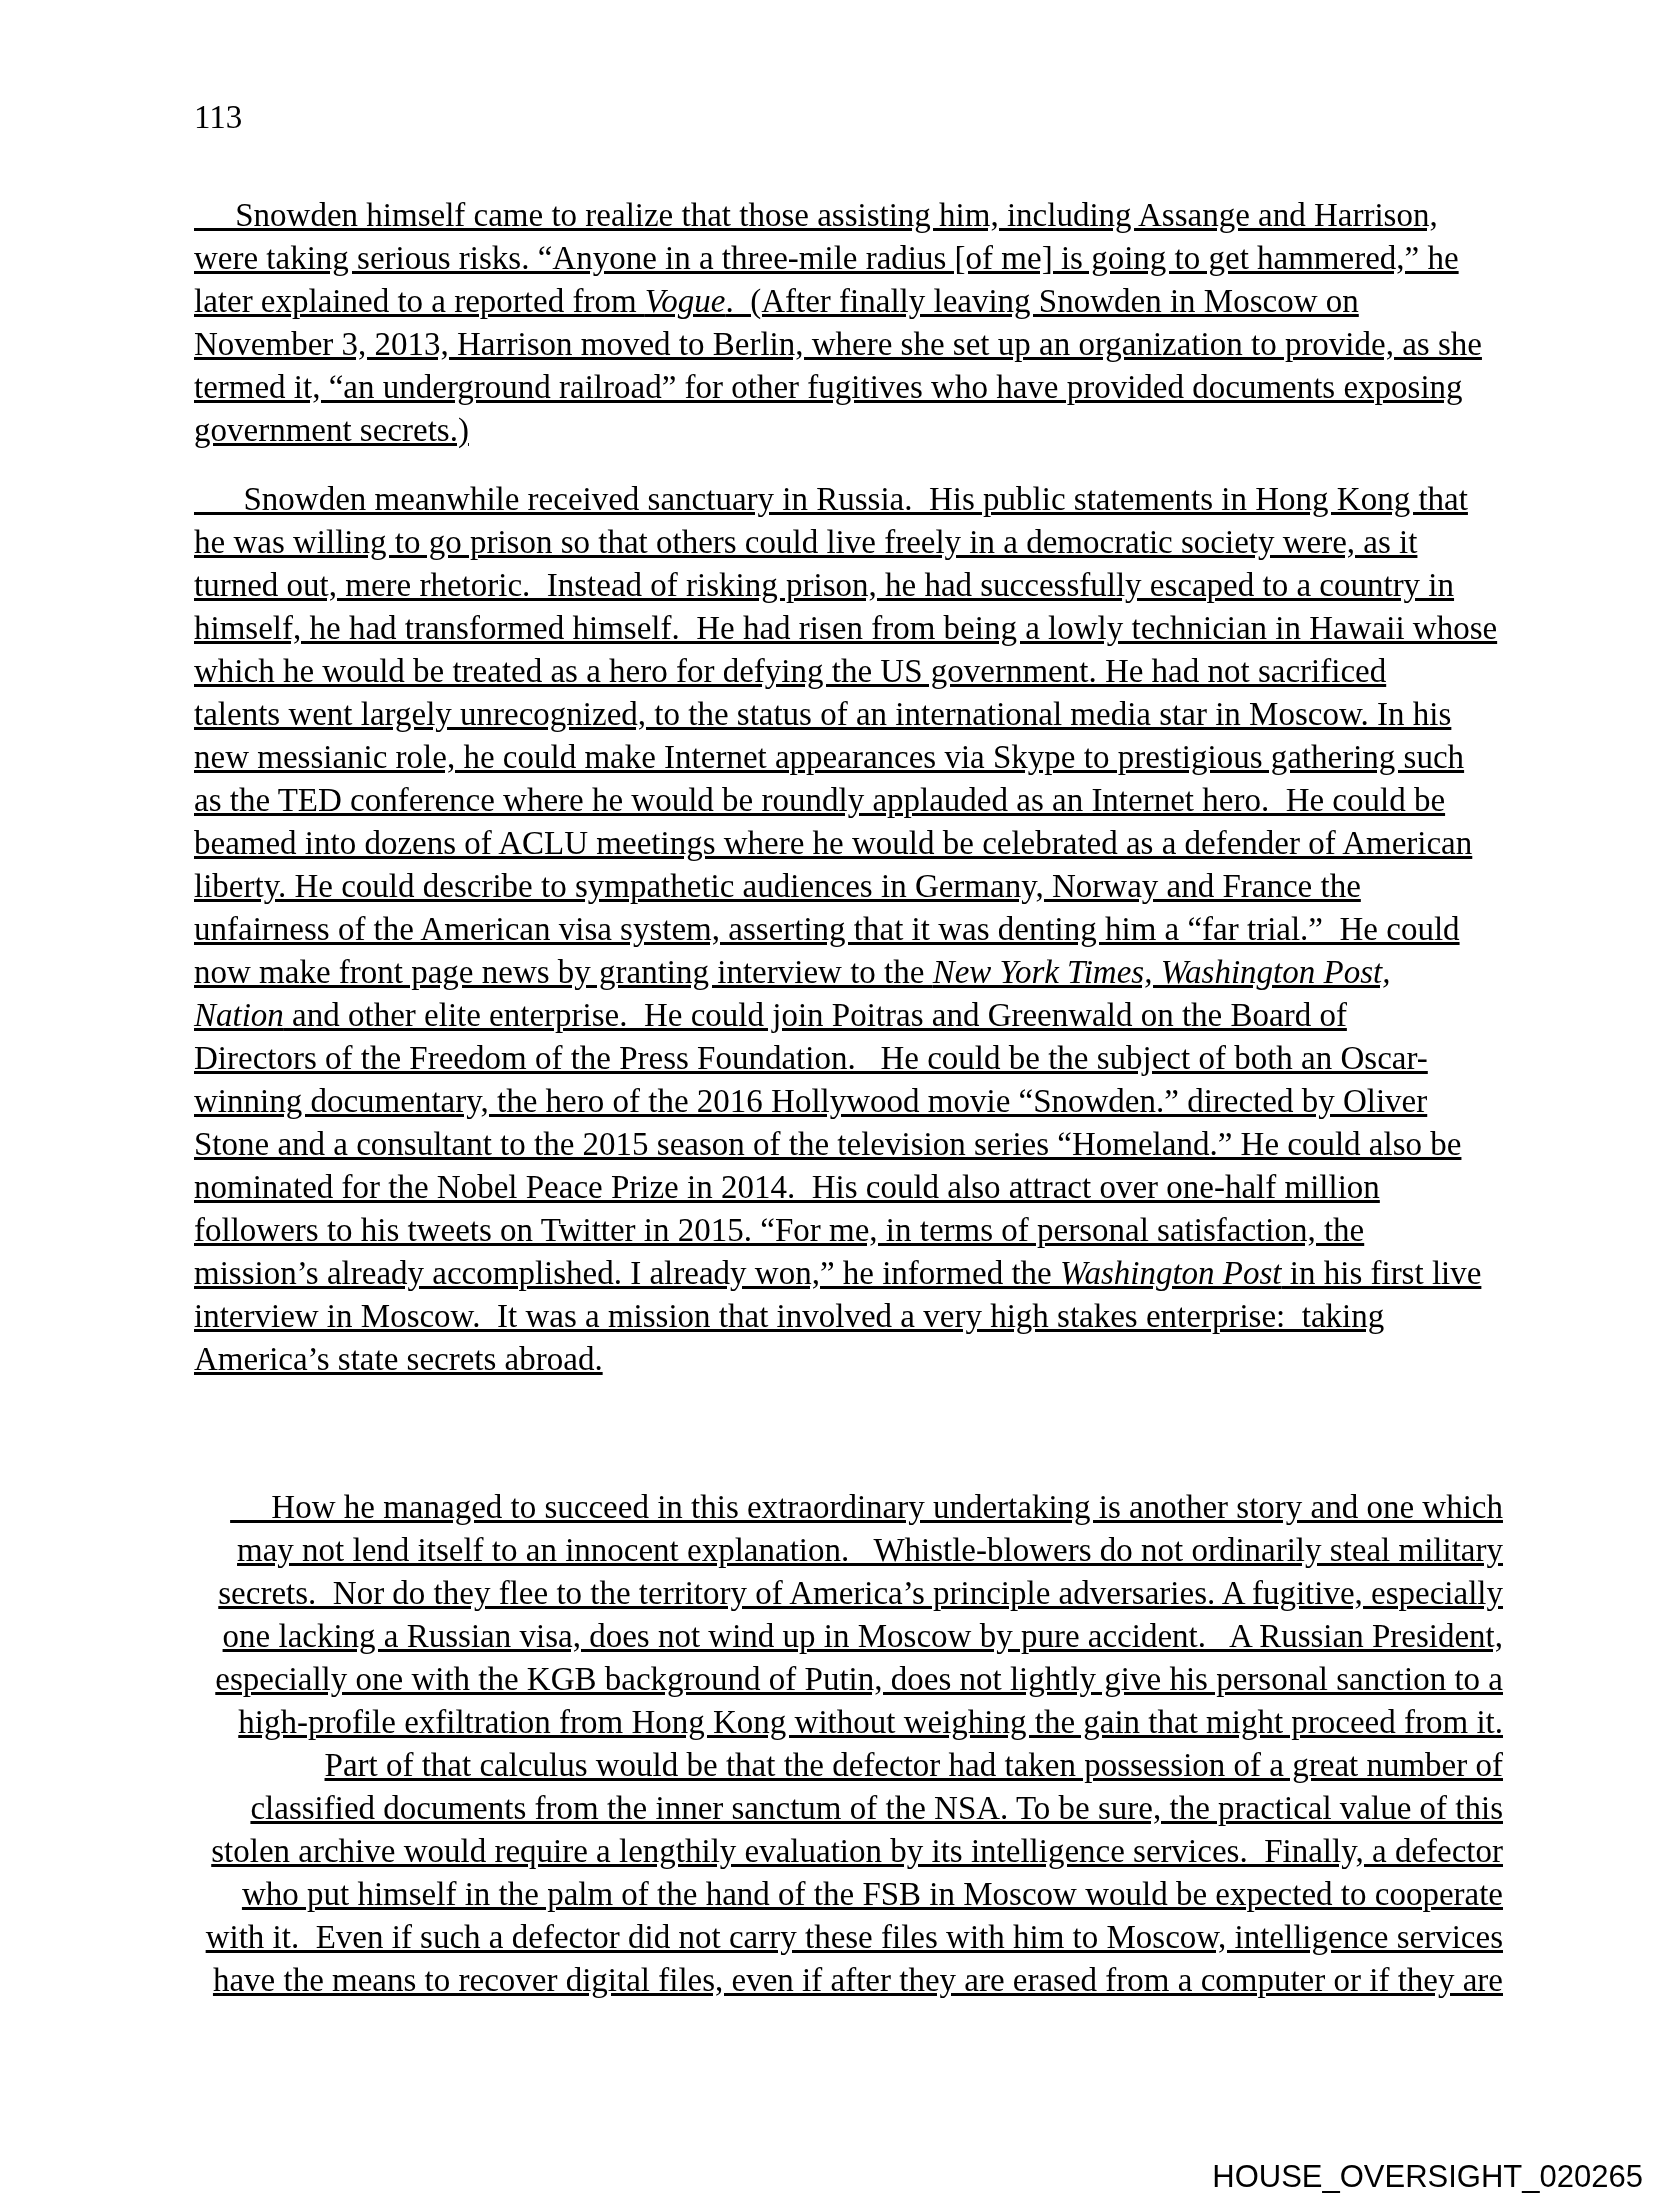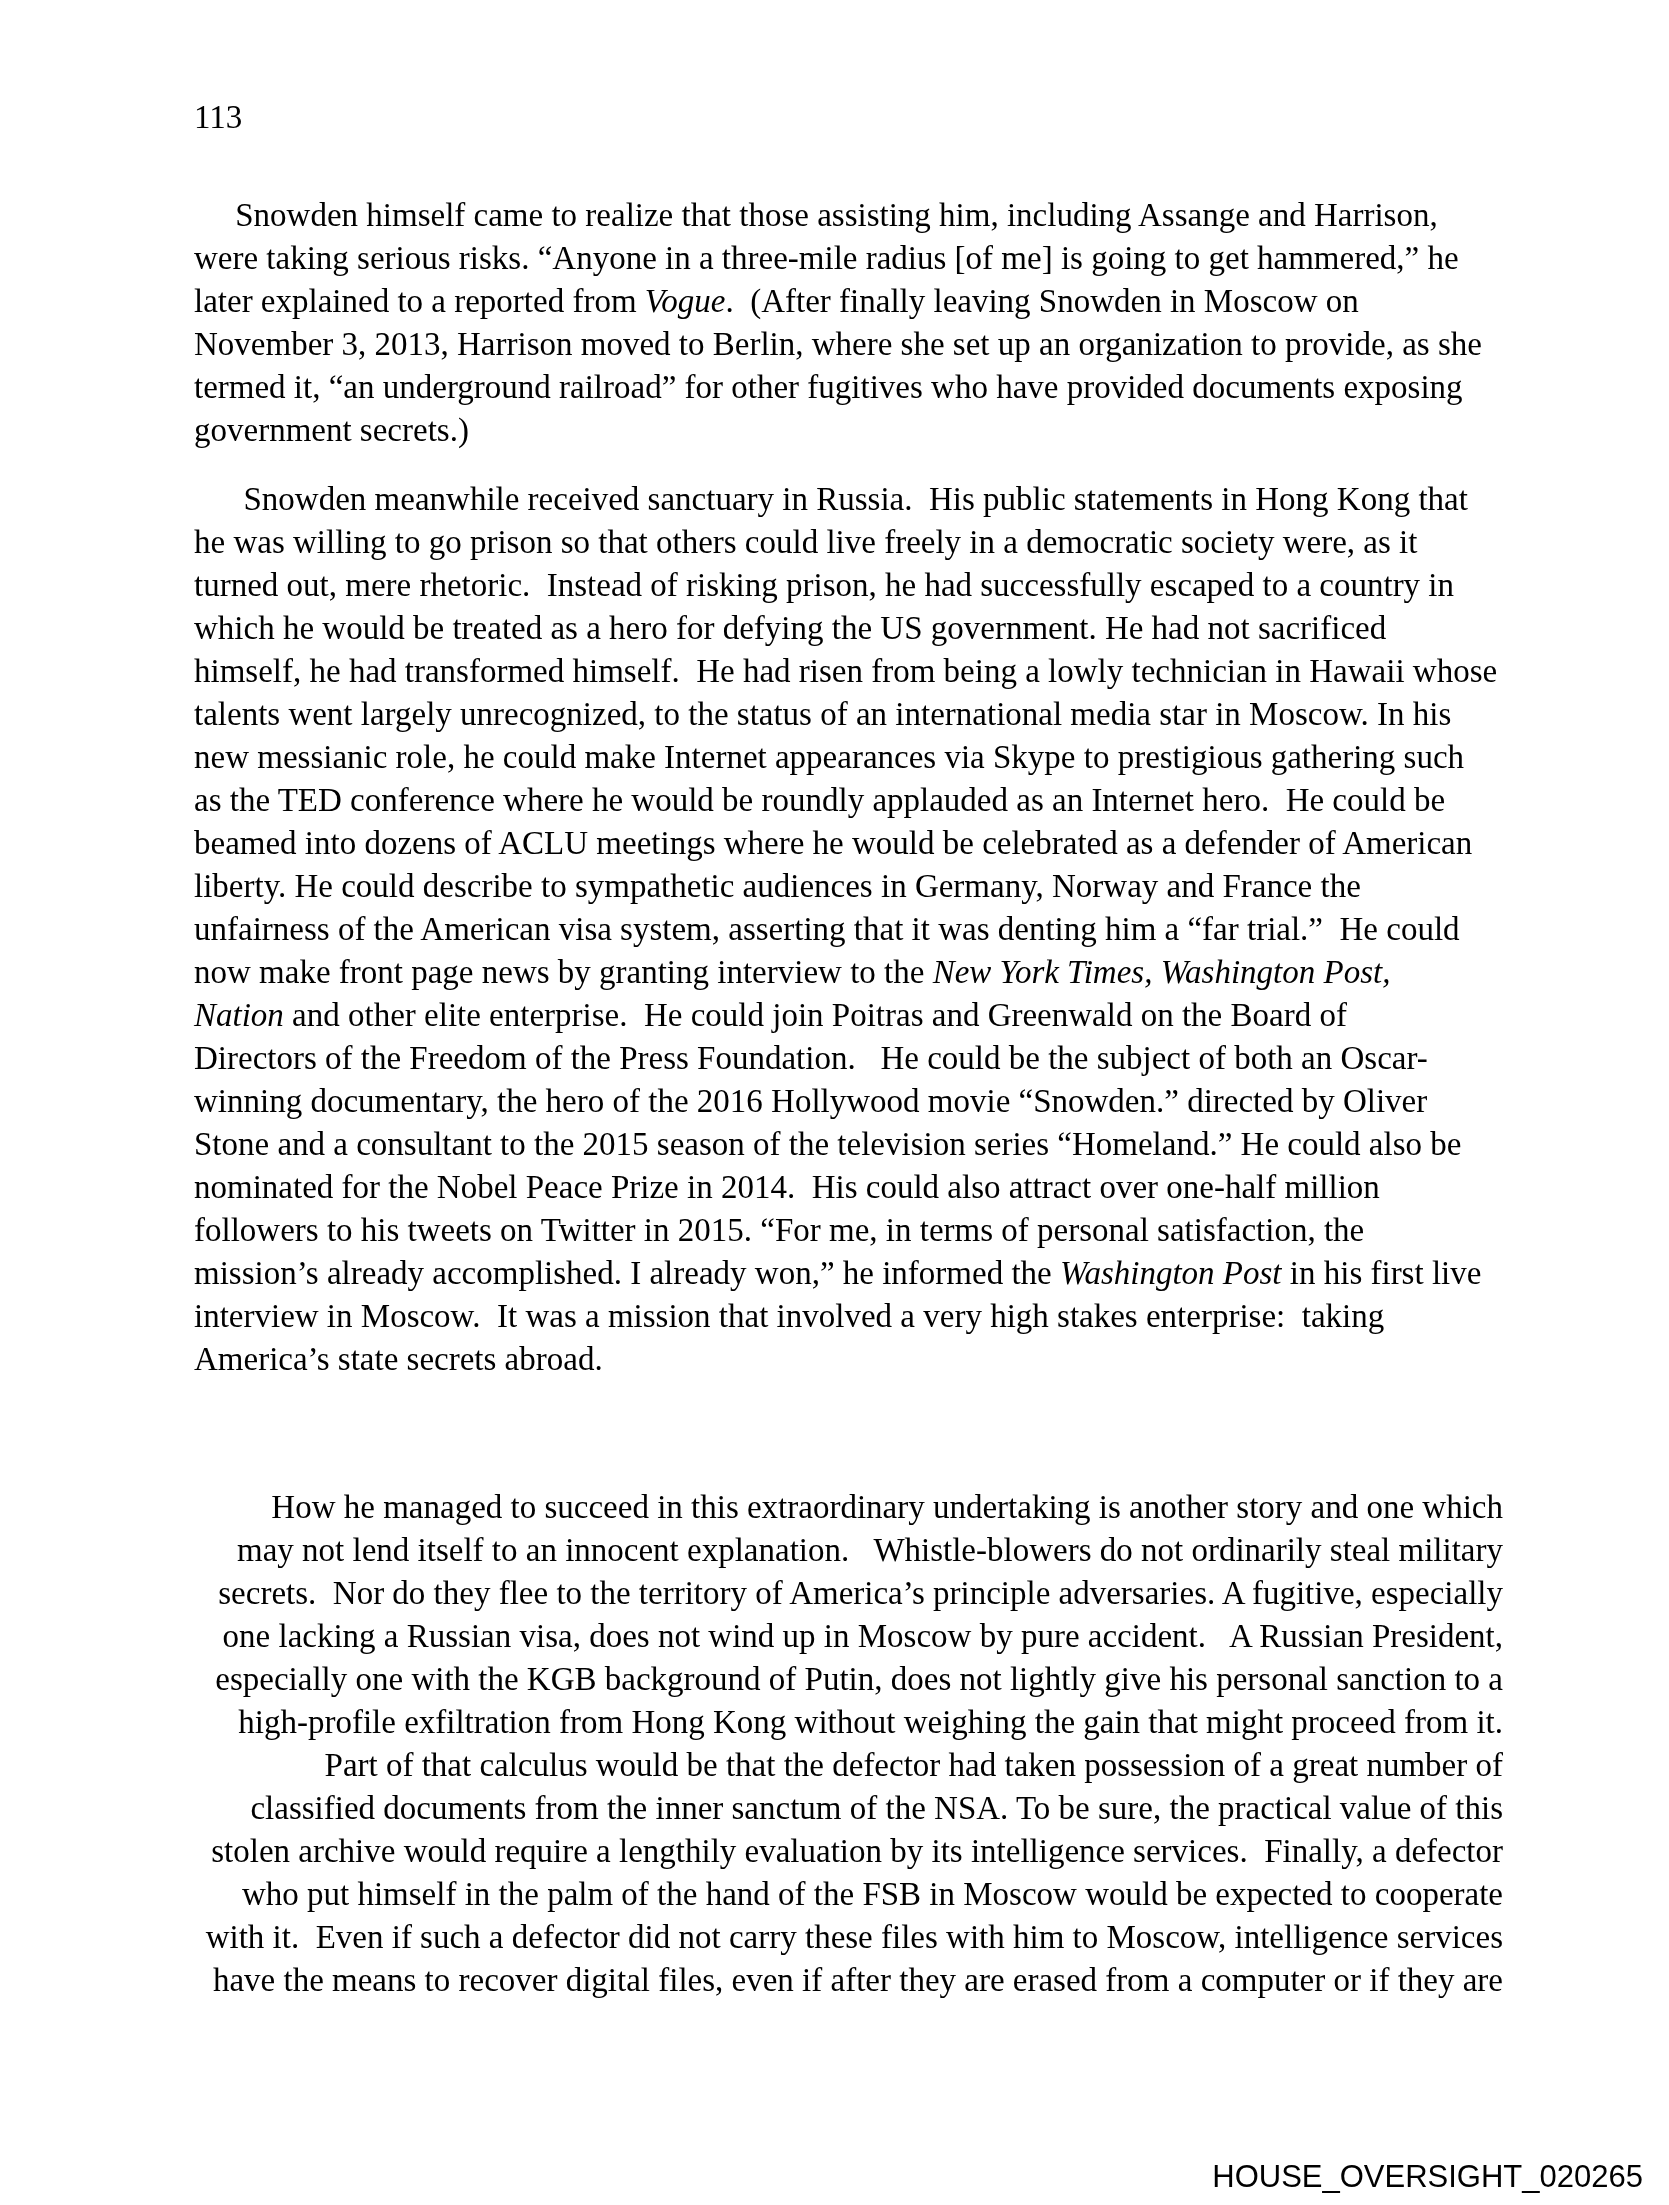--- a/index.html
+++ b/index.html
@@ -30,6 +30,7 @@
       width: 1309px;
       font-size: 33px;
       line-height: 43px;
+      text-decoration: underline;
     }
     .para .line {
       display: block;

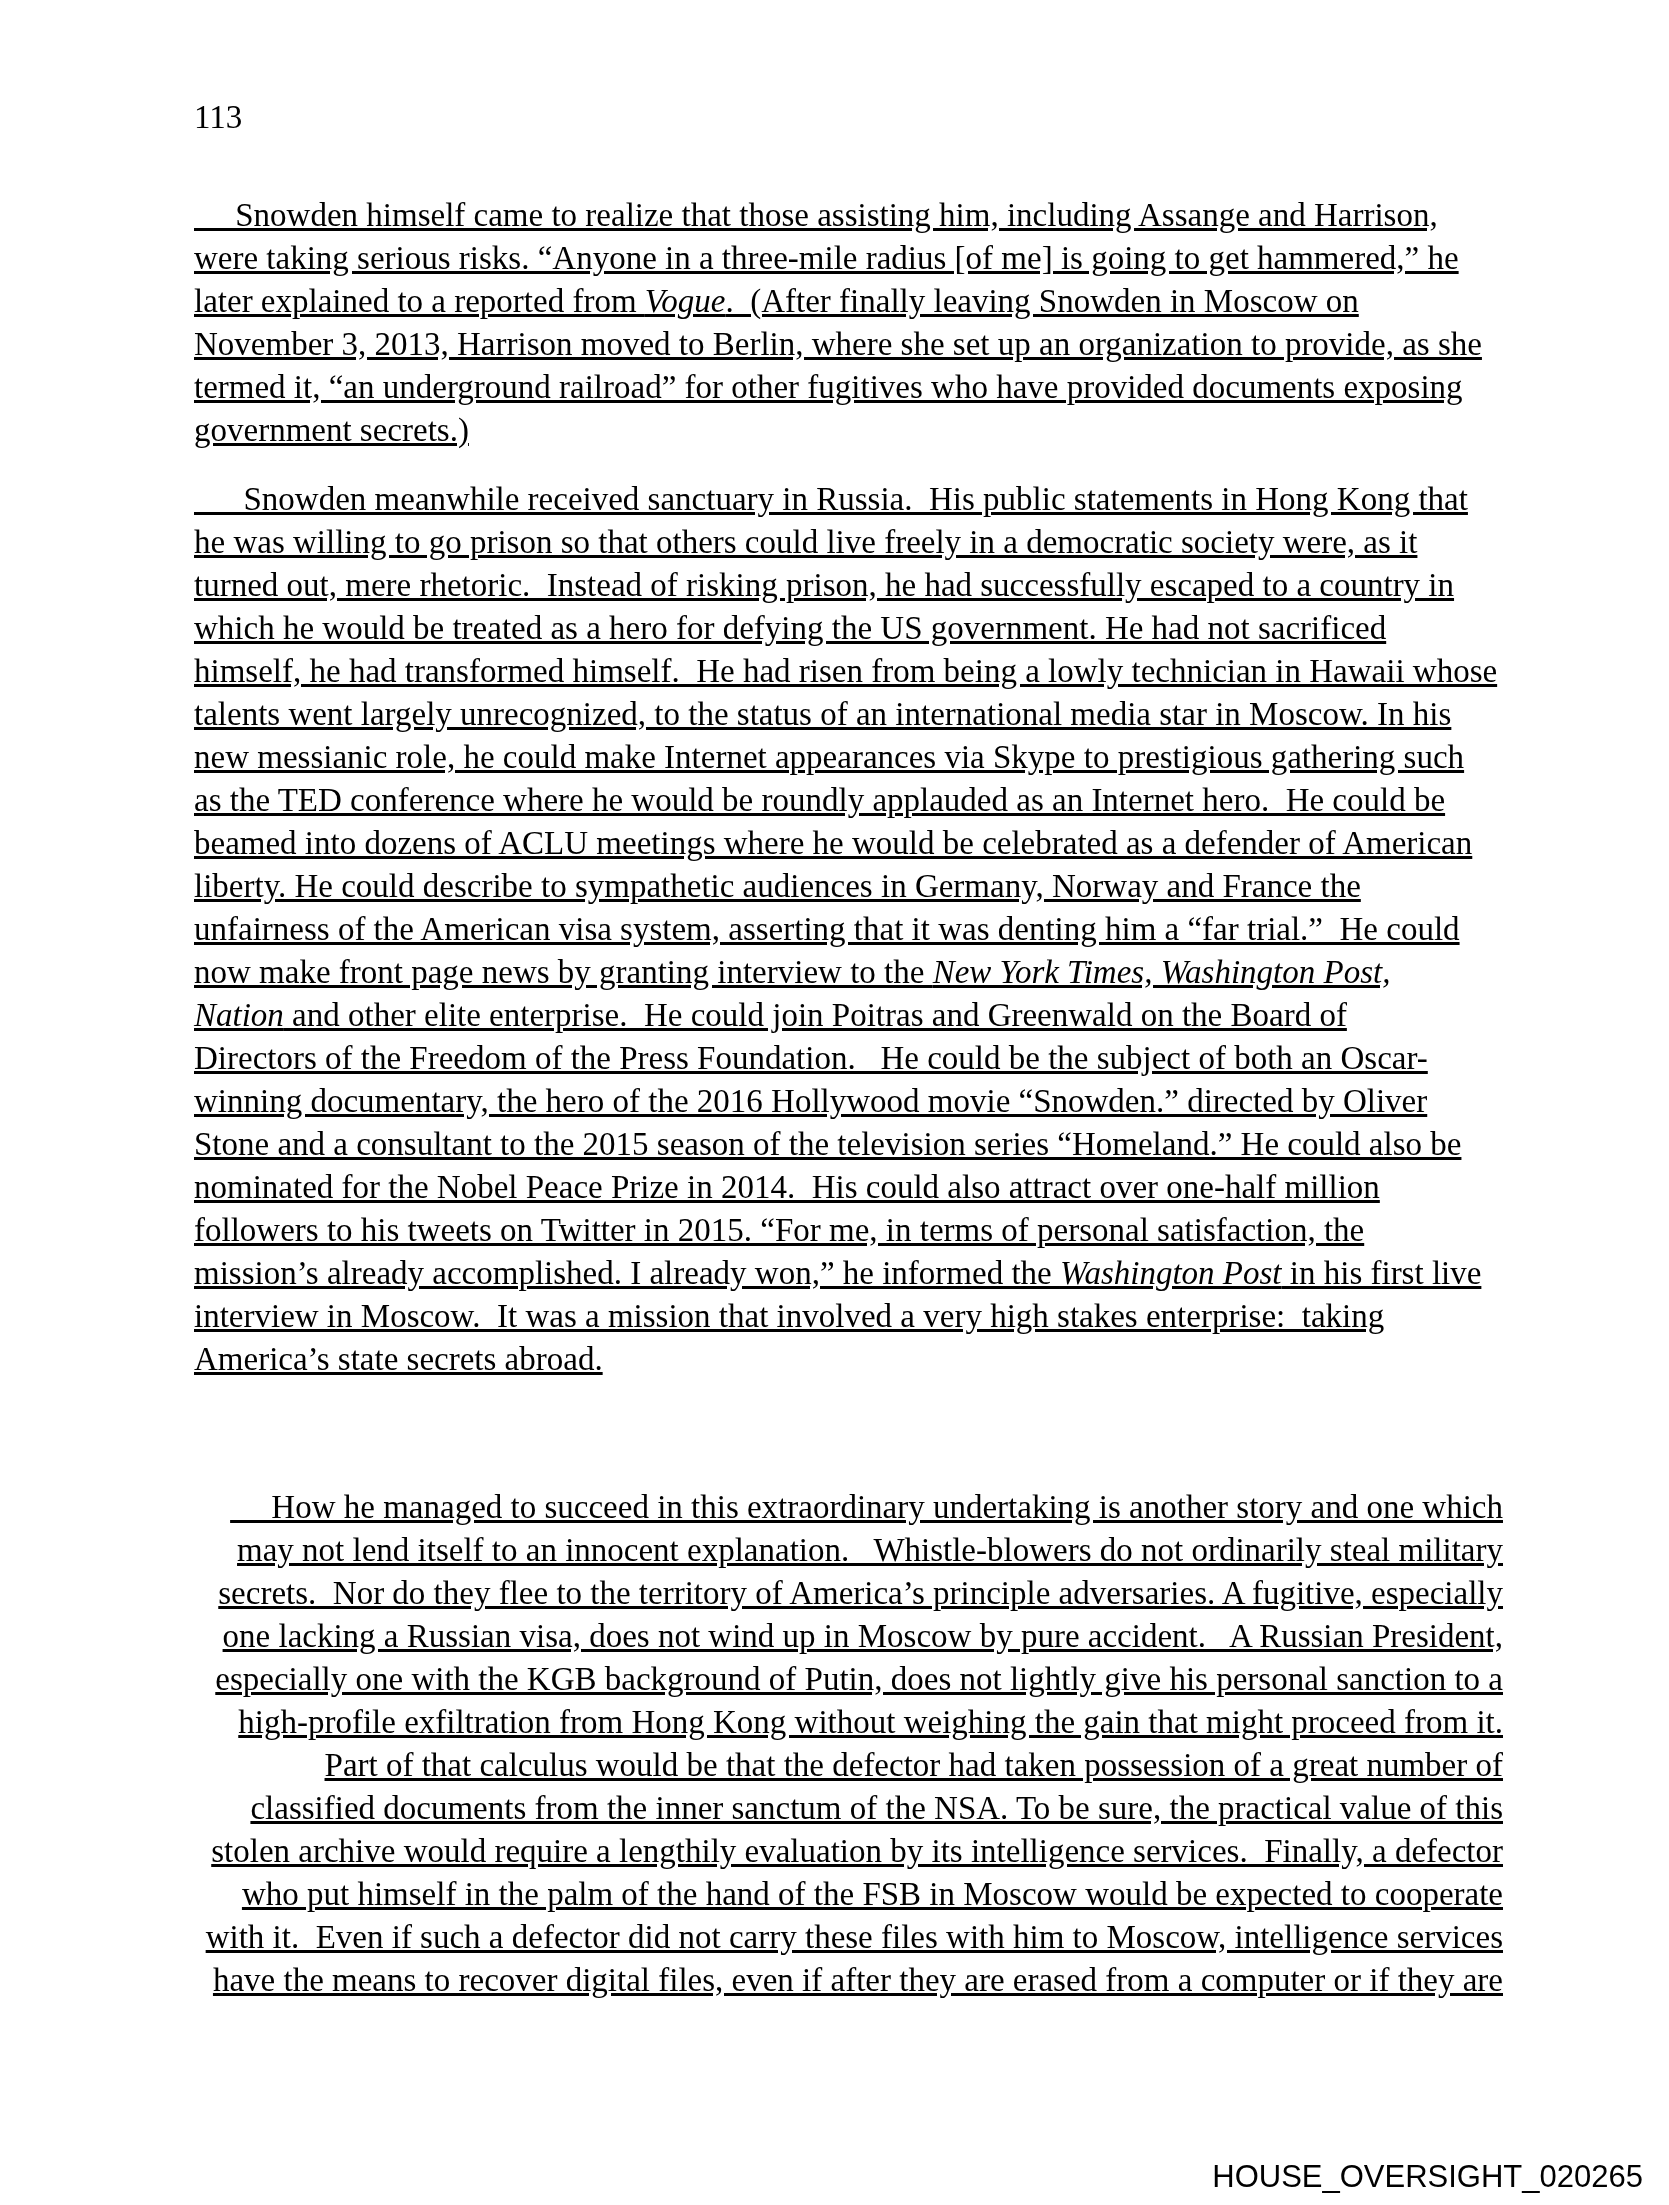--- a/index.html
+++ b/index.html
@@ -72,8 +72,8 @@
       <span class="line"><span>      Snowden meanwhile received sanctuary in Russia.  His public statements in Hong Kong that</span></span>
       <span class="line"><span>he was willing to go prison so that others could live freely in a democratic society were, as it</span></span>
       <span class="line"><span>turned out, mere rhetoric.  Instead of risking prison, he had successfully escaped to a country in</span></span>
+      <span class="line"><span>himself, he had transformed himself.  He had risen from being a lowly technician in Hawaii whose</span></span>
       <span class="line"><span>which he would be treated as a hero for defying the US government. He had not sacrificed</span></span>
-      <span class="line"><span>himself, he had transformed himself.  He had risen from being a lowly technician in Hawaii whose</span></span>
       <span class="line"><span>talents went largely unrecognized, to the status of an international media star in Moscow. In his</span></span>
       <span class="line"><span>new messianic role, he could make Internet appearances via Skype to prestigious gathering such</span></span>
       <span class="line"><span>as the TED conference where he would be roundly applauded as an Internet hero.  He could be</span></span>

